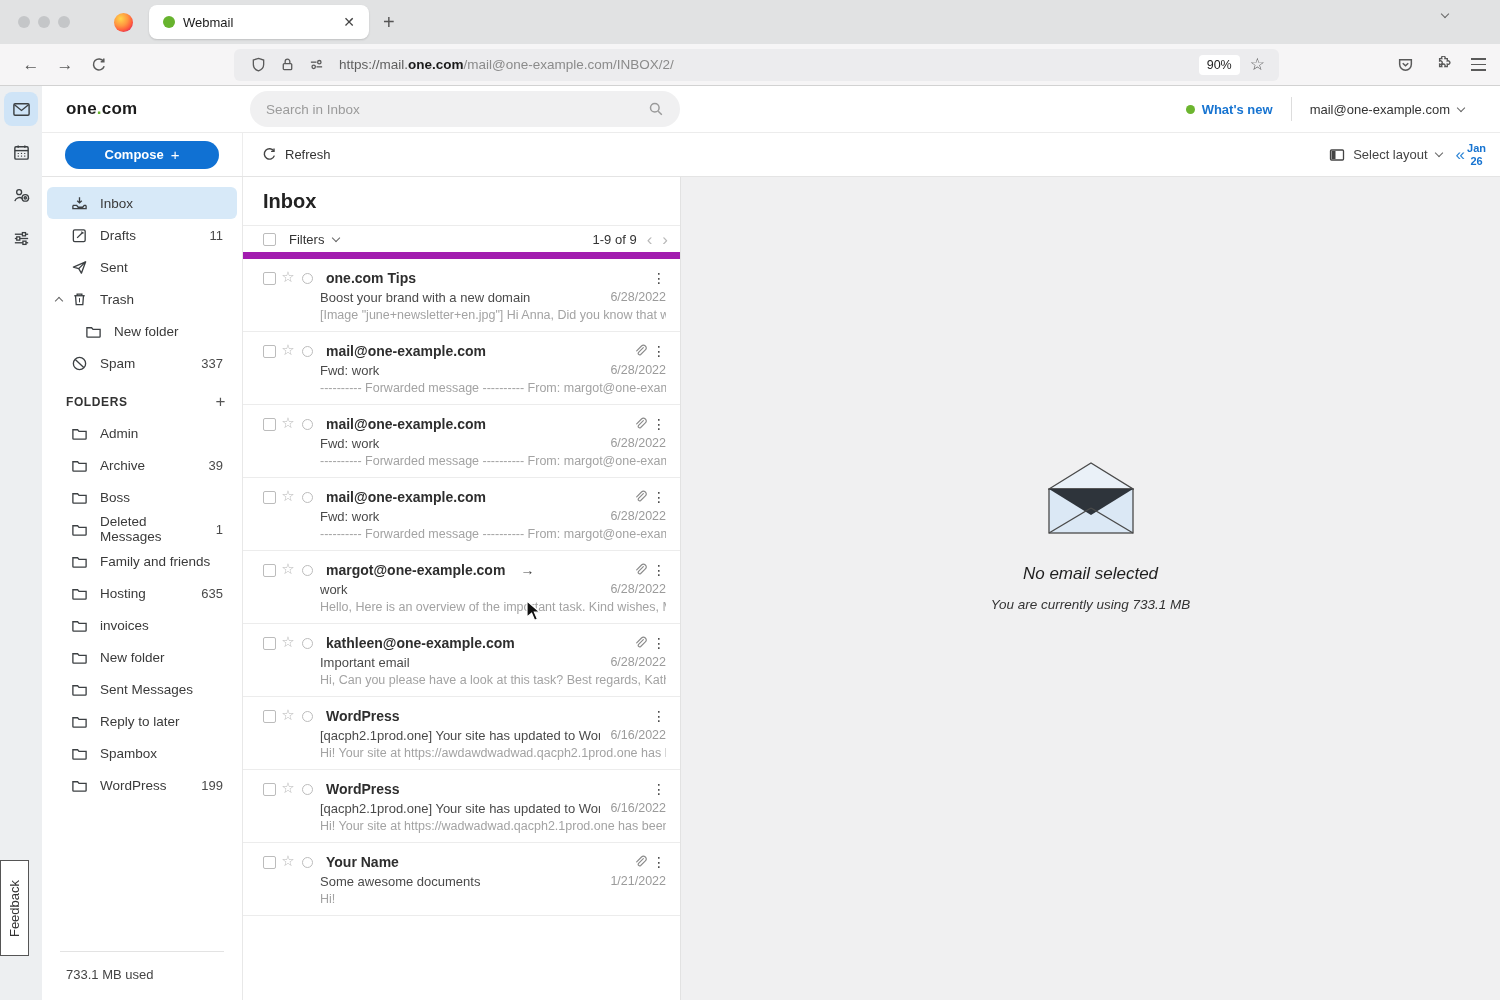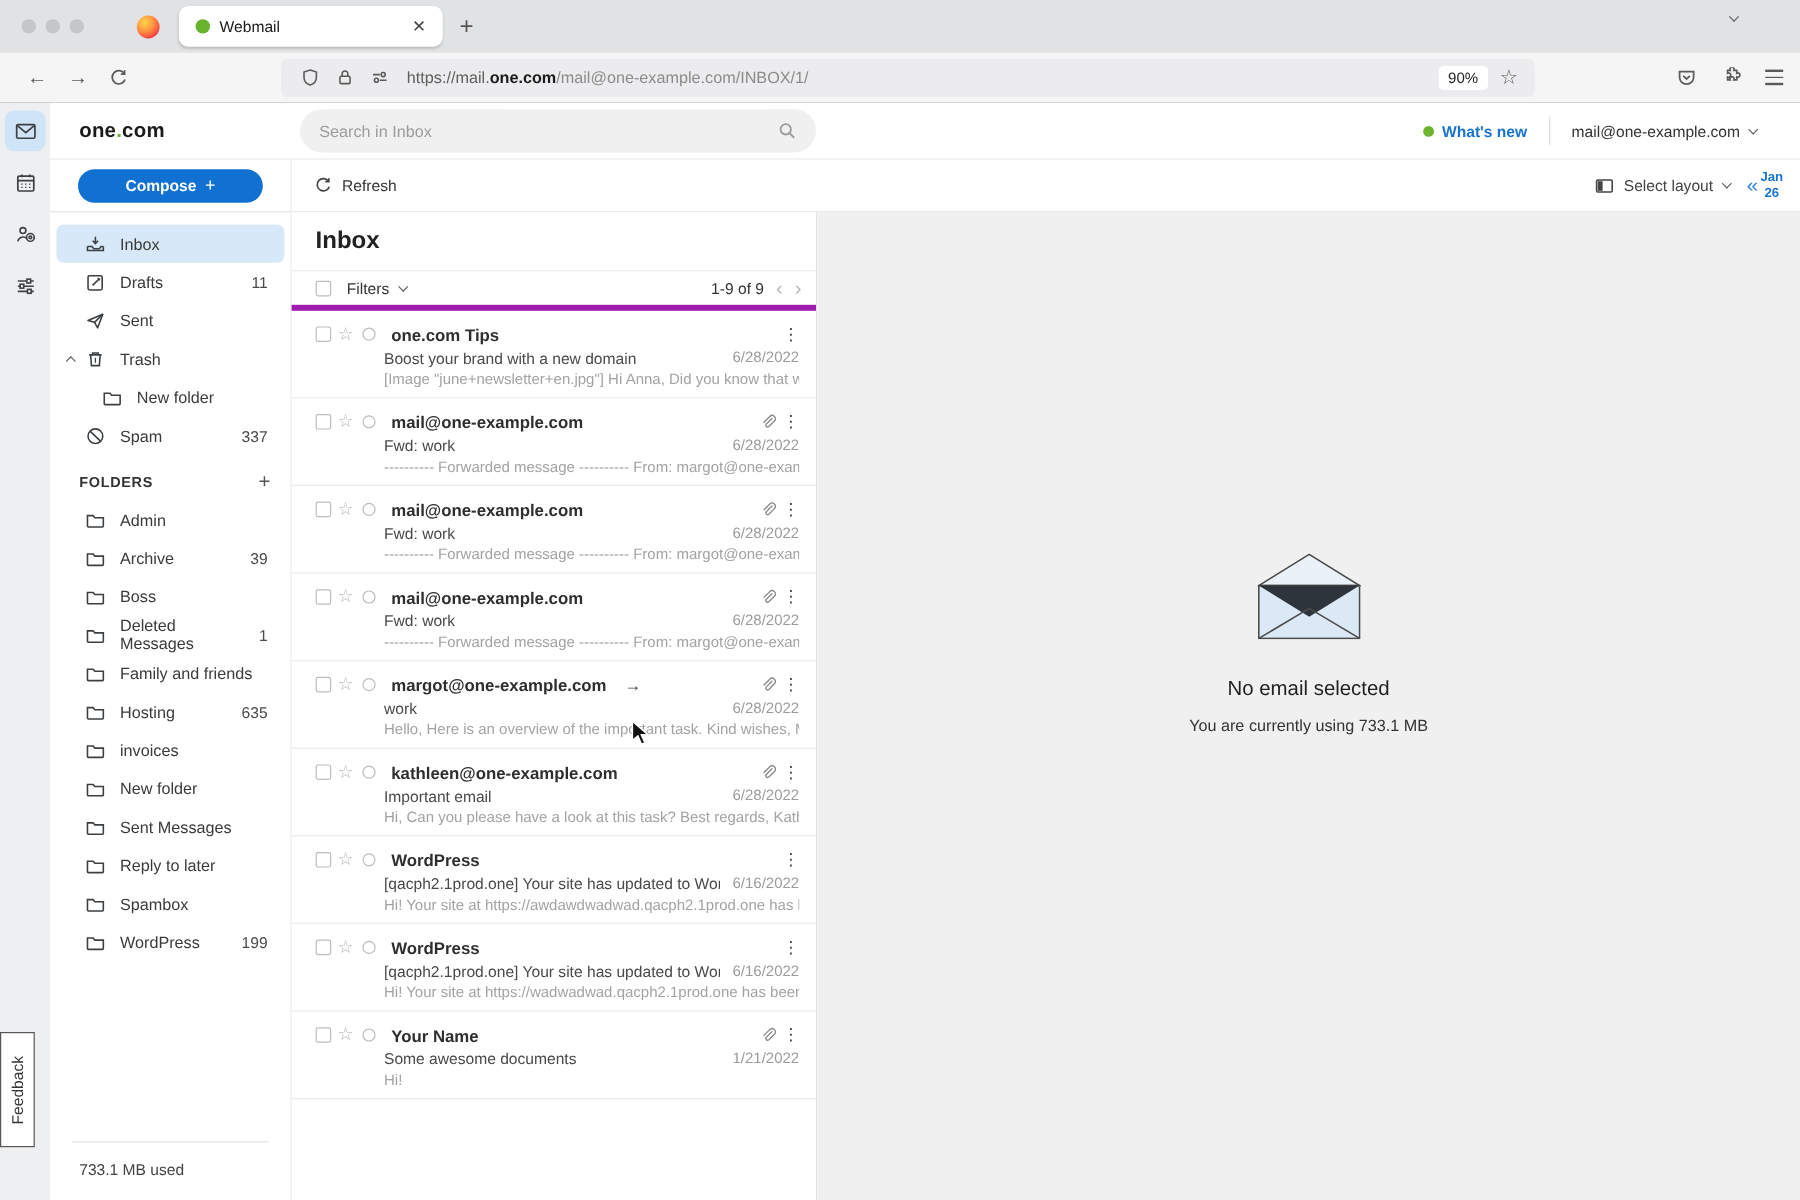--- a/index.html
+++ b/index.html
@@ -154,7 +154,7 @@
           <line x1="14" y1="10.5" x2="8" y2="10.5"></line>
           <circle cx="5" cy="10.5" r="1.8"></circle>
         </svg>
-      <span class="url-text"><span class="url-pre">https://mail.</span><span class="url-dom">one.com</span><span class="url-path">/mail@one-example.com/INBOX/1/</span></span>
+      <span class="url-text"><span class="url-pre">https://mail.</span><span class="url-dom">one.com</span><span class="url-path">/mail@one-example.com/INBOX/2/</span></span>
       <span class="url-spacer"></span>
       <span class="zoom-badge">90%</span>
       <span class="star-btn">☆</span>

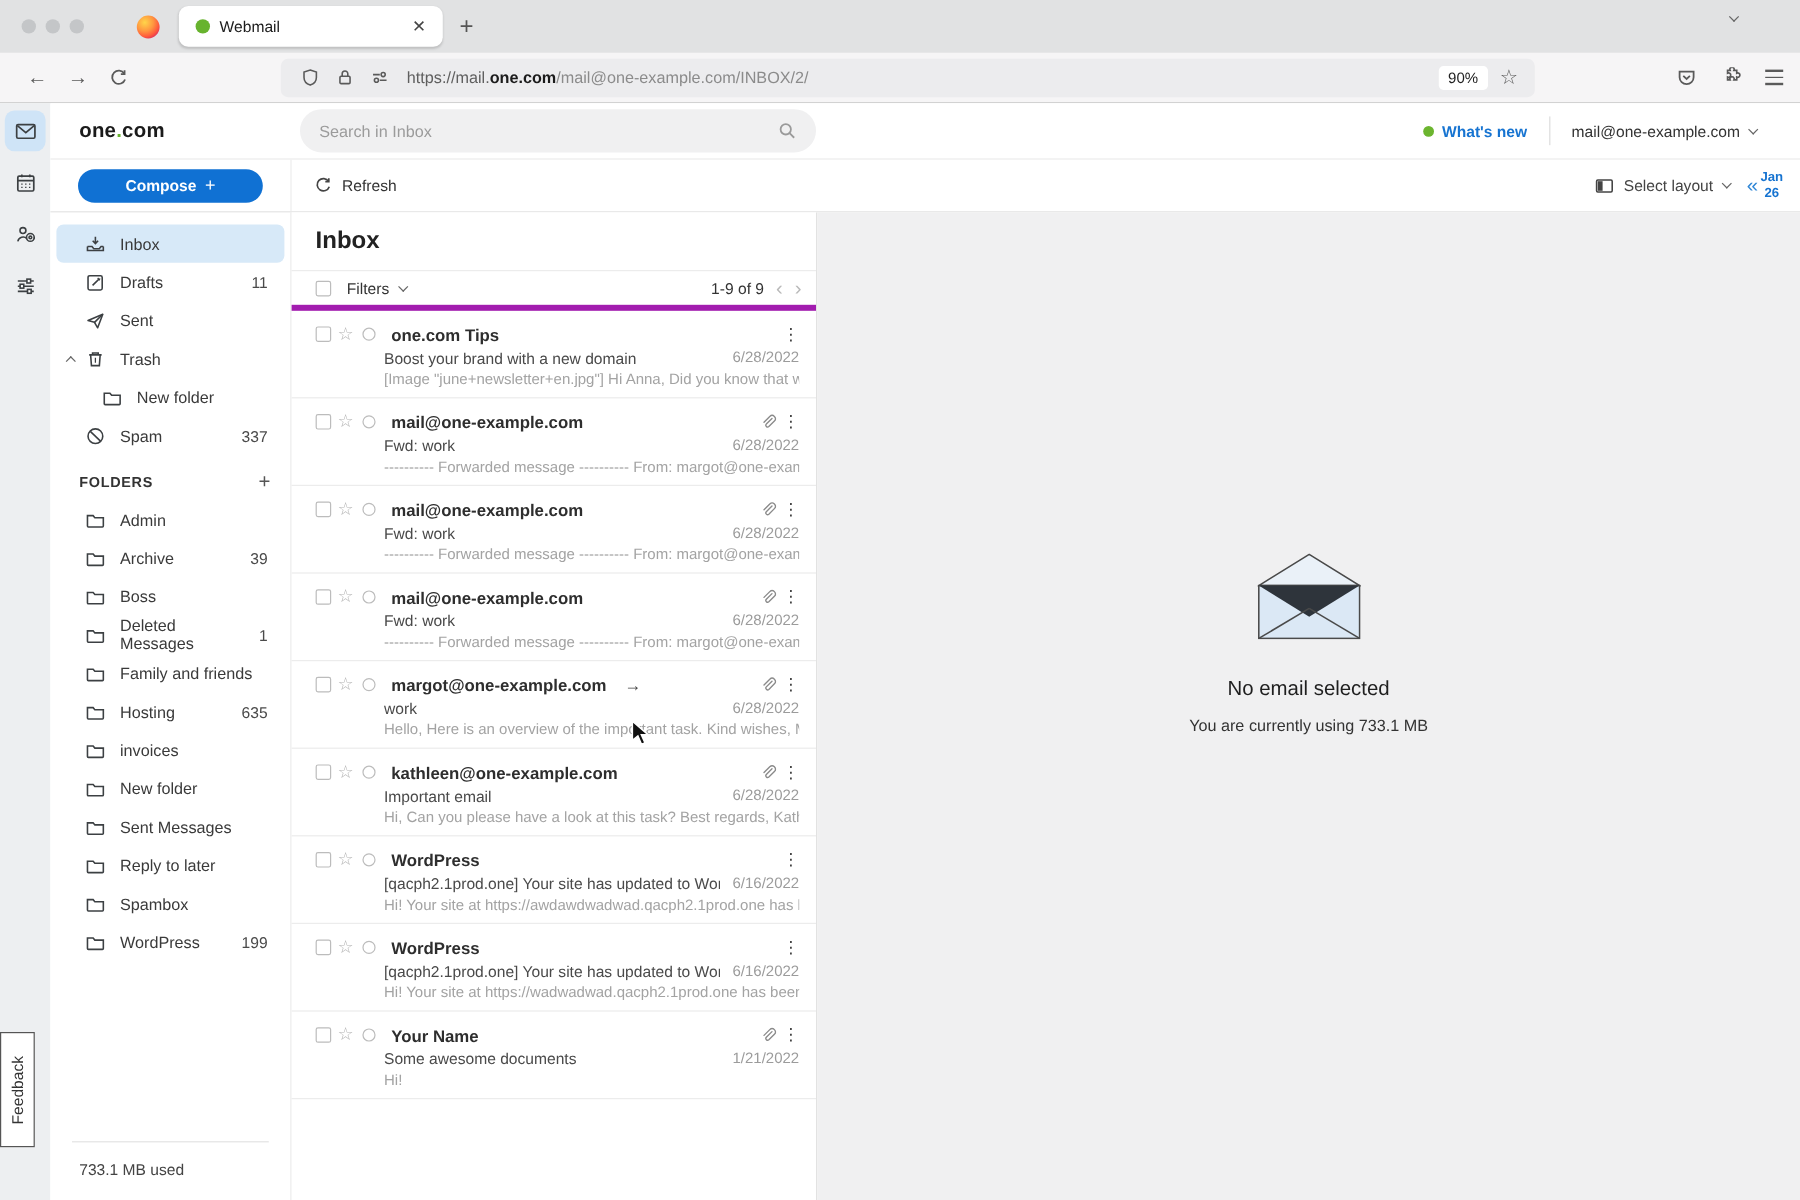--- a/index.html
+++ b/index.html
@@ -82,7 +82,7 @@
   
   .list-col { width:438px; flex:none; border-right:1px solid #e2e2e2; display:flex; flex-direction:column; background:#fff; }
   .list-title { padding:13px 0 12px 20px; font-size:20px; font-weight:700; color:#222; border-bottom:1px solid #ececec; }
-  .filters-row { height:33px; flex:none; border-bottom:5px solid #a21caf; display:flex; align-items:center; padding:0 12px 0 20px; gap:9px; font-size:13px; color:#333;justify-content:space-between; }
+  .filters-row { height:33px; flex:none; border-bottom:7px solid #a21caf; display:flex; align-items:center; padding:0 12px 0 20px; gap:9px; font-size:13px; color:#333;justify-content:space-between; }
   .pag { margin-left:auto; display:flex; align-items:center; gap:10px; }
   .pag-arrow { color:#b9b9b9; font-size:17px; line-height:1; }
   .cb { width:13px; height:13px; border:1.5px solid #bcbcbc; border-radius:2px; background:#fff; flex:none; }

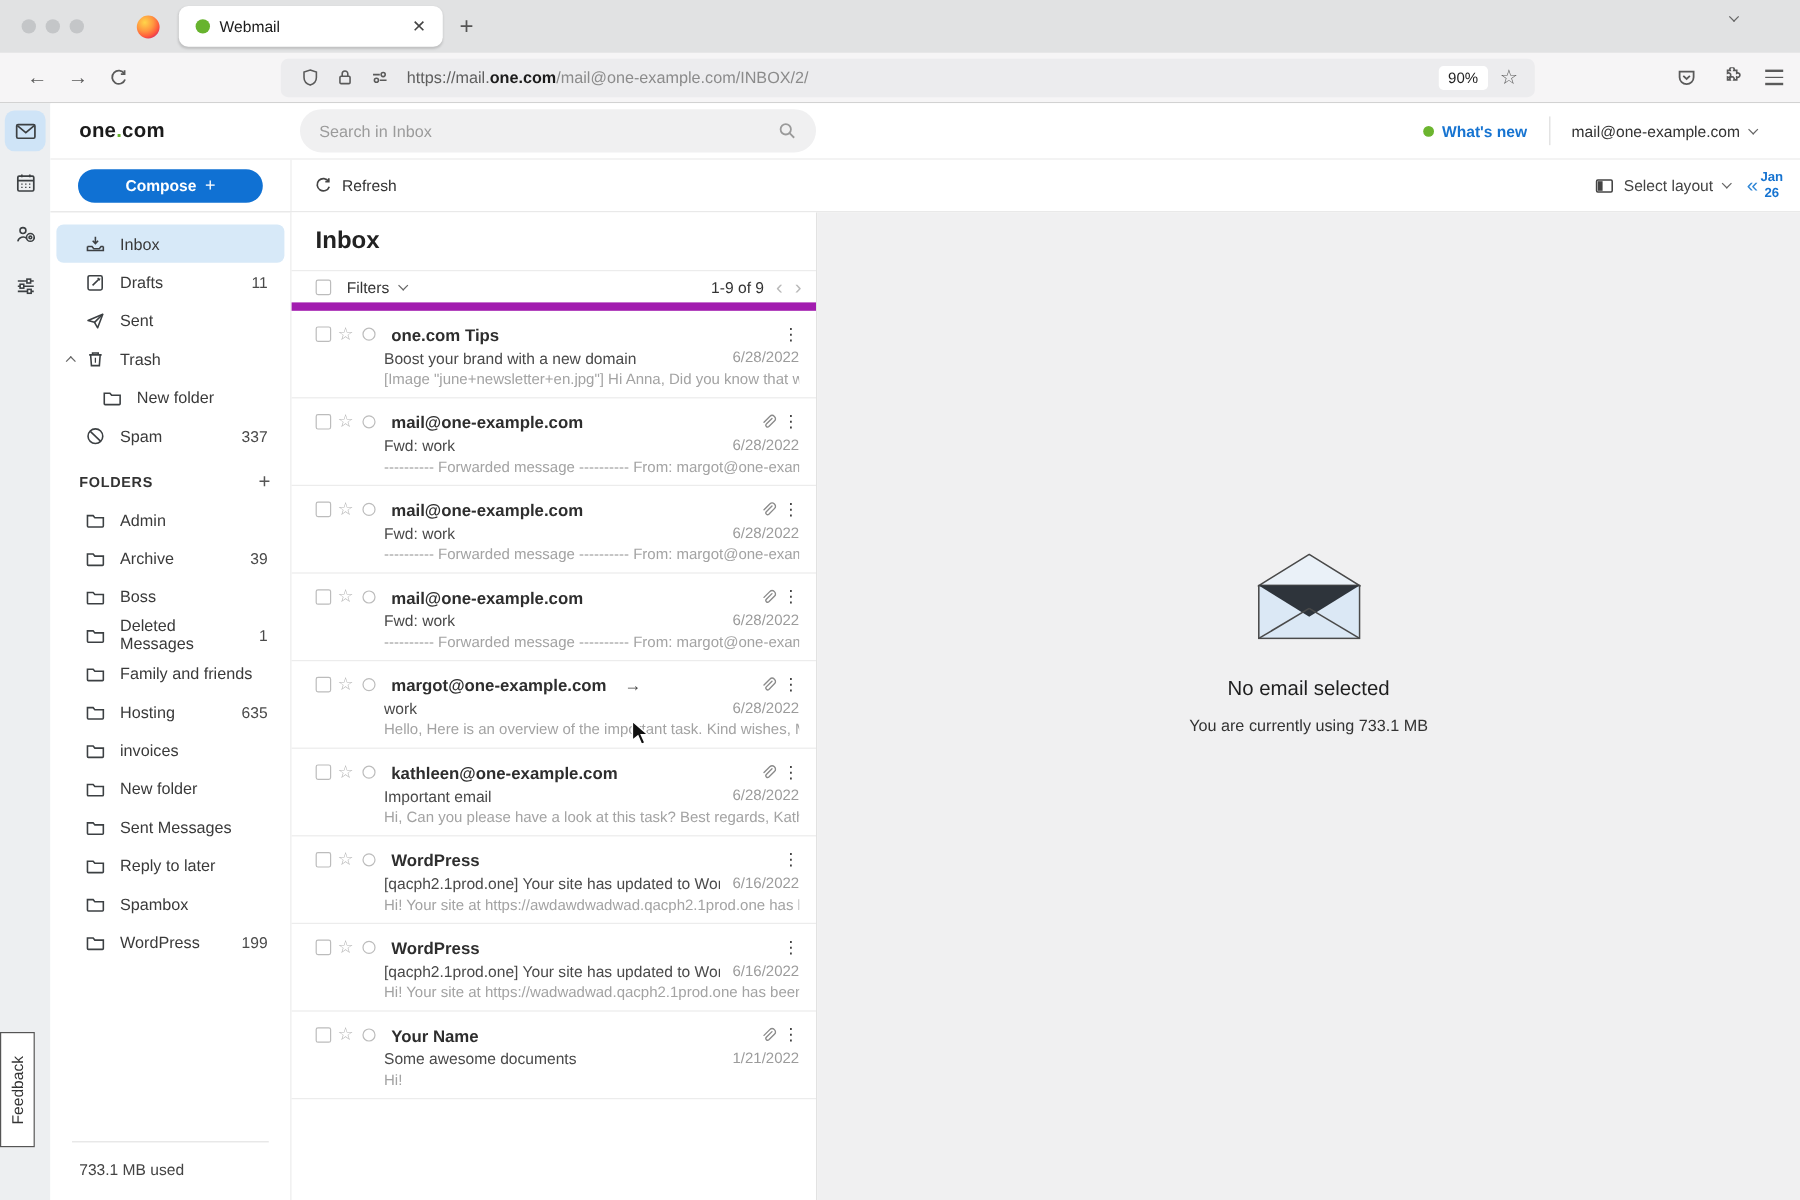--- a/index.html
+++ b/index.html
@@ -100,7 +100,7 @@
   .l3 { margin:3px 0 0 57px; font-size:12.5px; color:#a3a3a3; white-space:nowrap; overflow:hidden; }
 
   
-  .preview { flex:1; background:#f0f0f1; display:flex; flex-direction:column; align-items:center; justify-content:center; }
+  .preview { flex:1; background:#f0f0f1; display:flex; flex-direction:column; align-items:center; justify-content:center;font-style:italic; }
   .preview-inner { transform:translateY(-52px); text-align:center; }
   .no-email { margin-top:26px; font-size:17px; color:#1f1f1f; font-weight:500; }
   .usage { margin-top:13px; font-size:13.5px; color:#333; }

